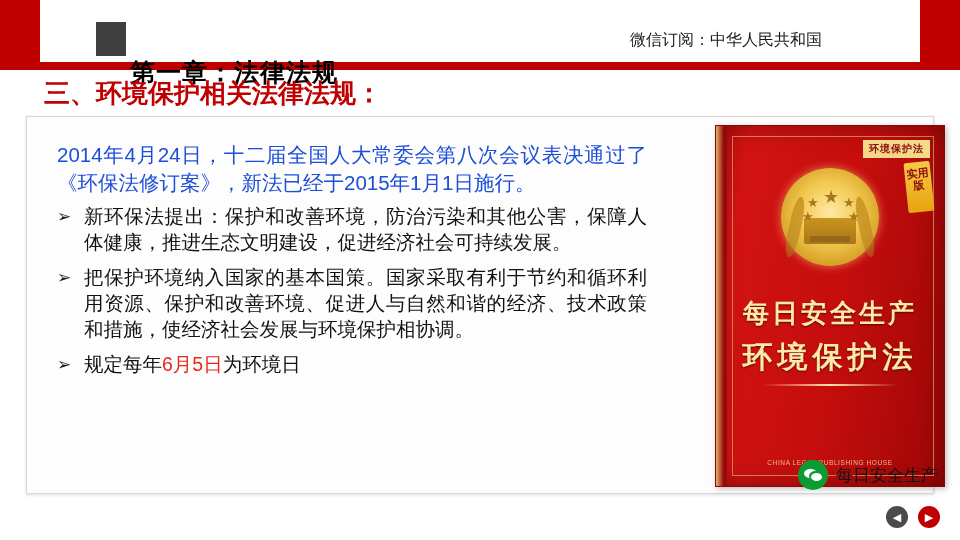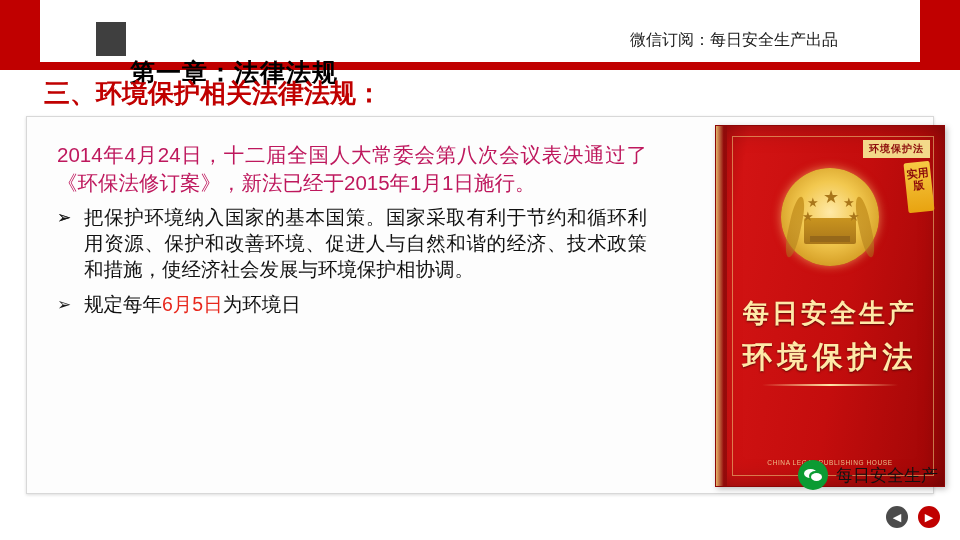--- a/index.html
+++ b/index.html
@@ -306,7 +306,7 @@
     <div class="white-plate"></div>
     <div class="dark-tab"></div>
     <div class="chapter-title">第一章：法律法规</div>
-    <div class="wechat-note">微信订阅：每日安全生产出品</div>
+    <div class="wechat-note">微信订阅：中华人民共和国</div>
   </div>
 </div>
 

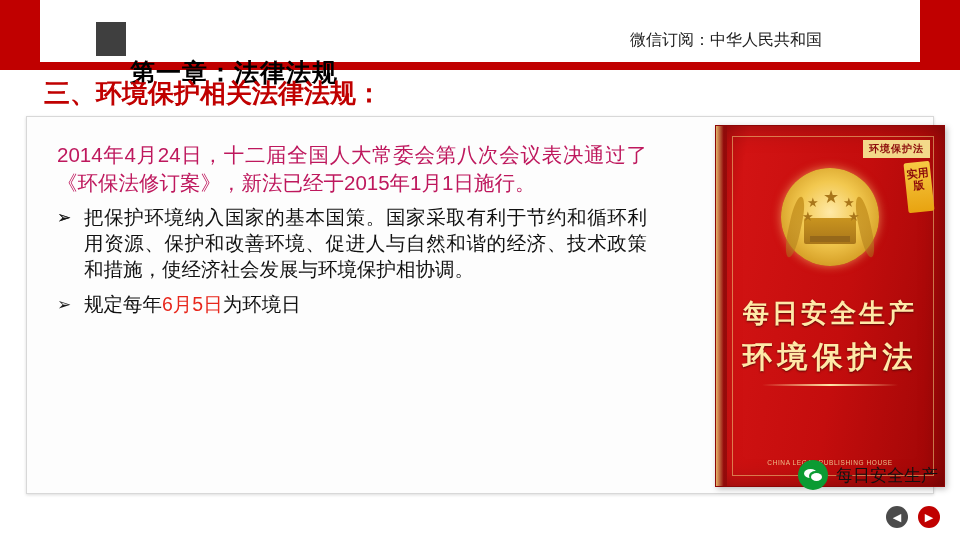--- a/index.html
+++ b/index.html
@@ -81,7 +81,7 @@
   .lead-para {
     font-size: 20.5px;
     line-height: 1.35;
-    color: #be185d;
+    color: #1d4ed8;
     margin: 0 0 8px 0;
     text-align: justify;
   }

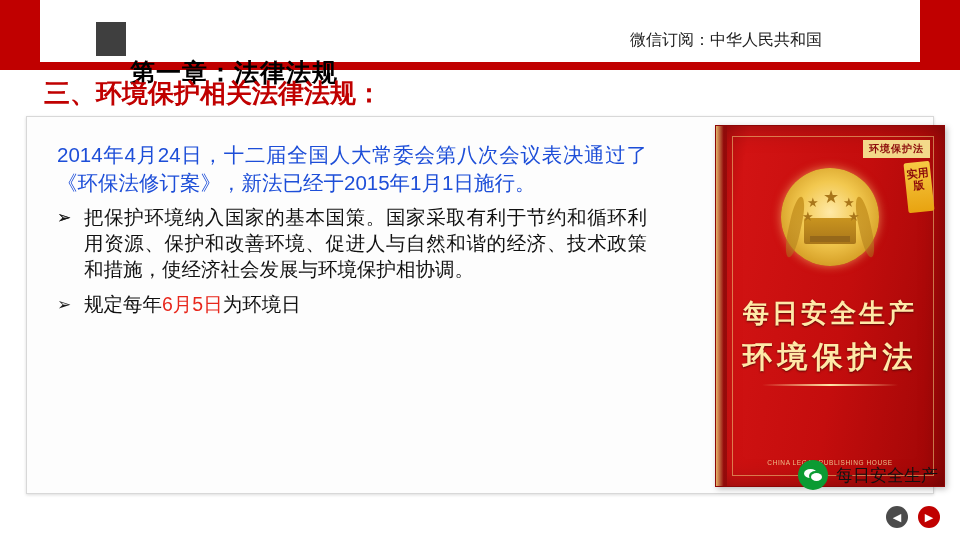--- a/index.html
+++ b/index.html
@@ -320,6 +320,7 @@
     <ul class="bullet-list">
       <li class="bullet-item">
         <span class="bullet-marker">➢</span>
+        <span>新环保法提出：保护和改善环境，防治污染和其他公害，保障人体健康，推进生态文明建设，促进经济社会可持续发展。</span>
       </li>
       <li class="bullet-item">
         <span class="bullet-marker">➢</span>

